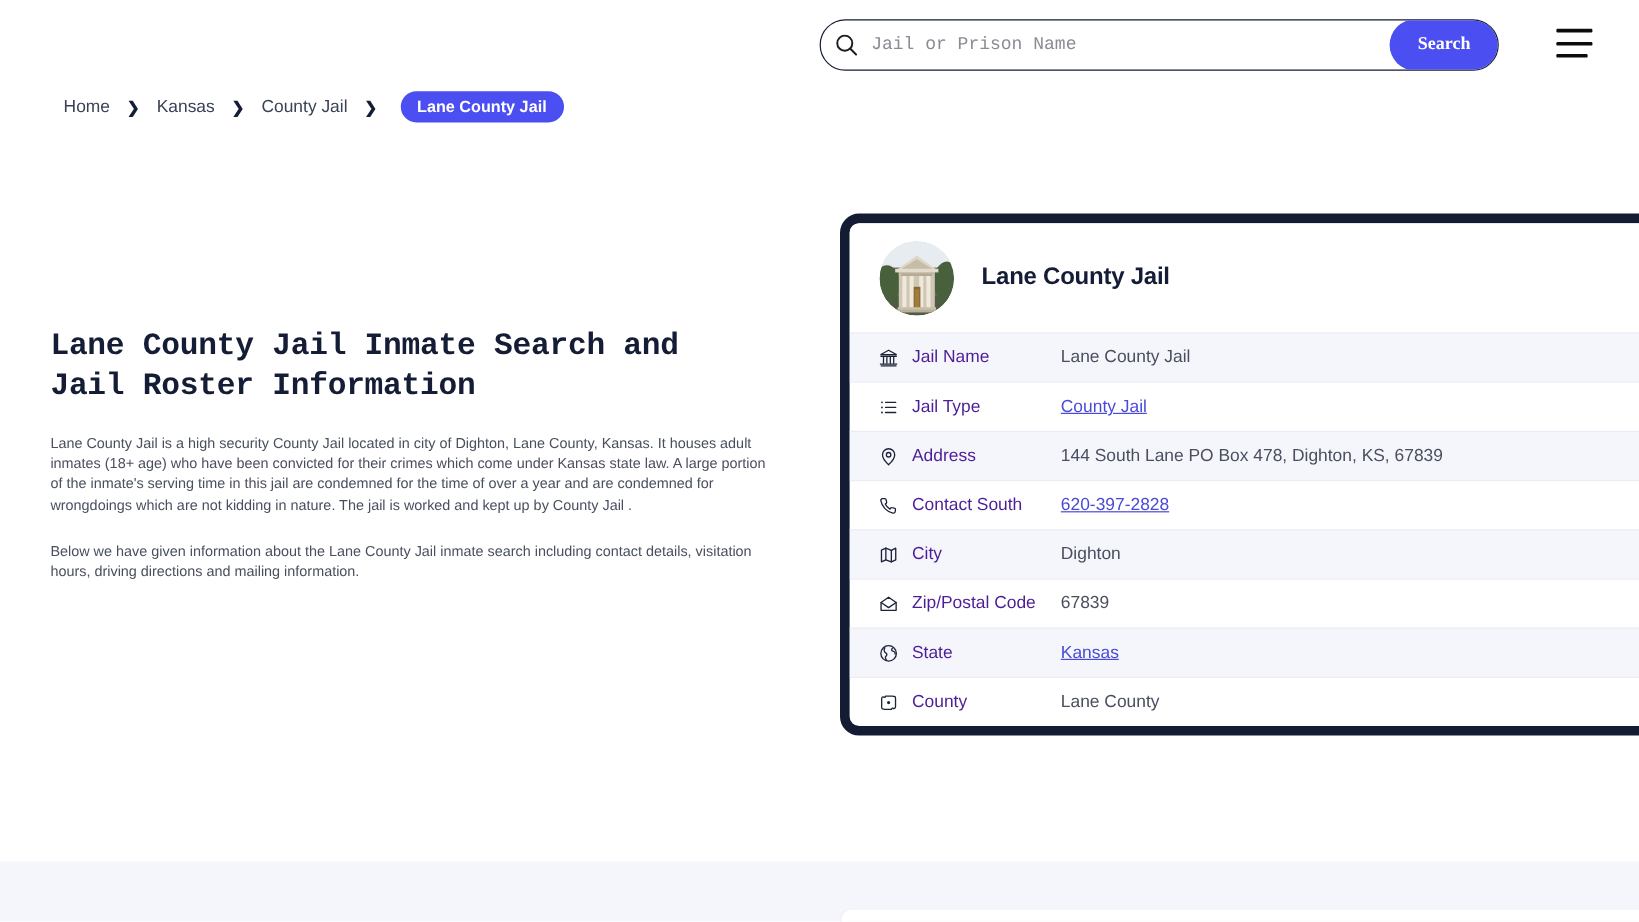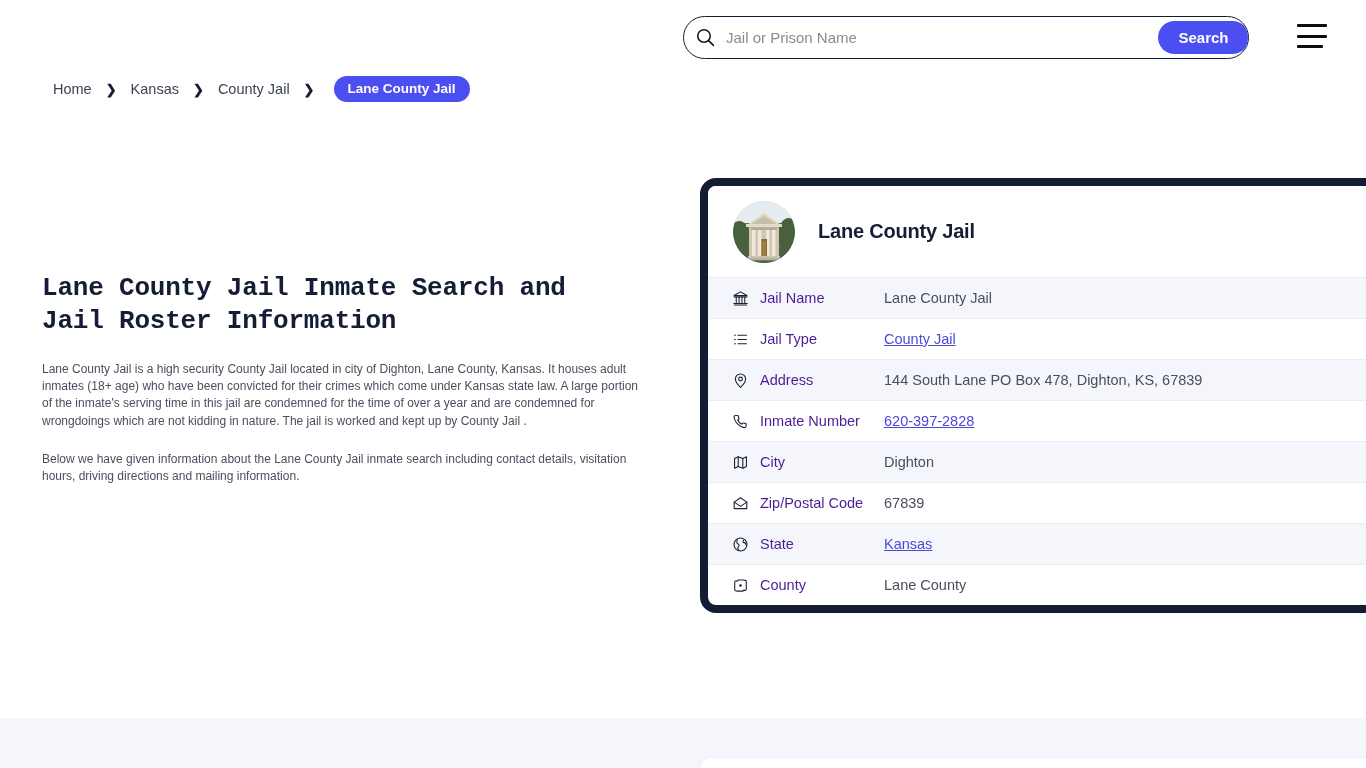--- a/index.html
+++ b/index.html
@@ -46,7 +46,7 @@
   .search-input {
     flex: 1 1 auto; height: 100%;
     border: none; outline: none;
-    font-family: Liberation Sans, sans-serif;
+    font-family: Liberation Mono, monospace;
     font-size: 15px; color: #333;
     background: transparent;
     padding: 0;

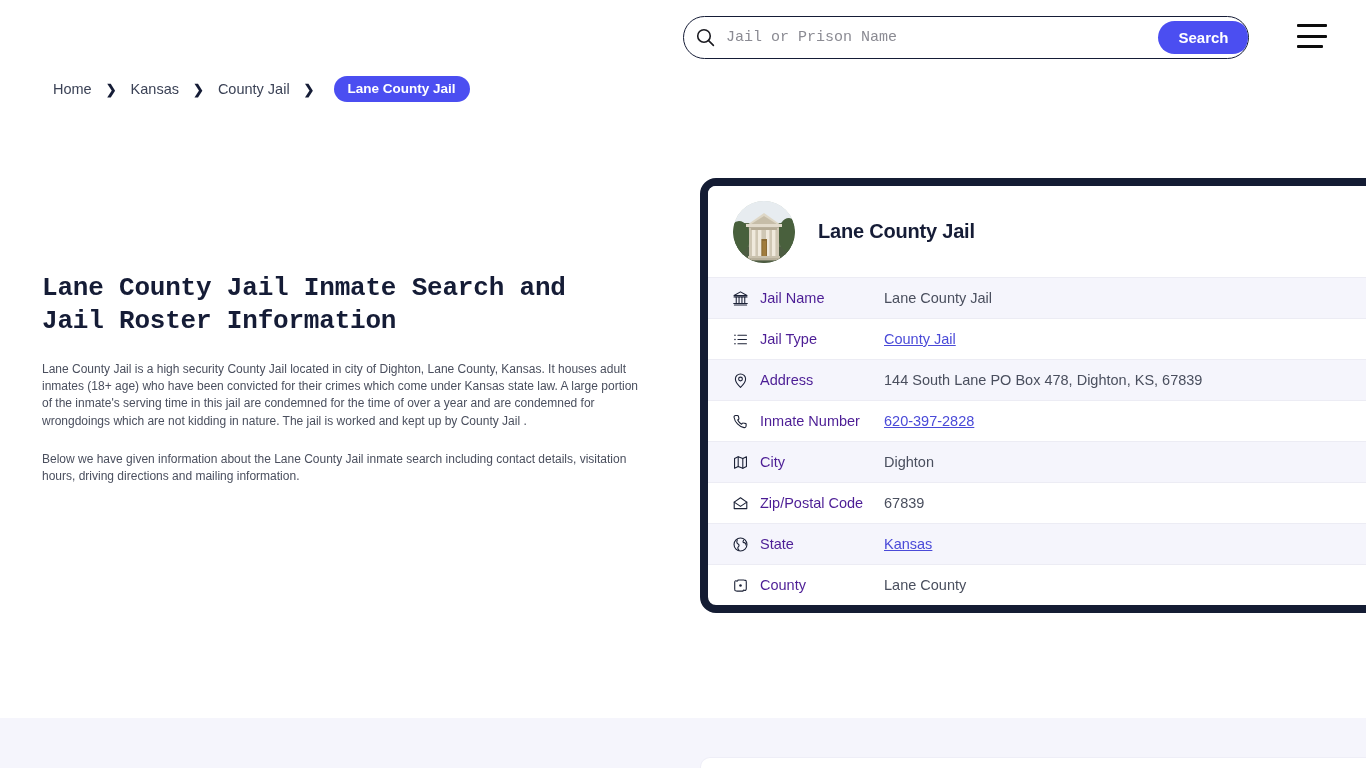--- a/index.html
+++ b/index.html
@@ -53,11 +53,11 @@
   }
   .search-input::placeholder { color: #8b8b93; }
   .search-btn {
-    flex: 0 0 91px; height: 33px;
+    flex: 0 0 91px; height: 43px;
     background: #4b4ef1;
     color: #ffffff;
     border: none;
-    font-family: Liberation Sans, sans-serif;
+    font-family: Liberation Serif, serif;
     font-size: 15px; font-weight: bold;
     border-radius: 22px;
     cursor: pointer;

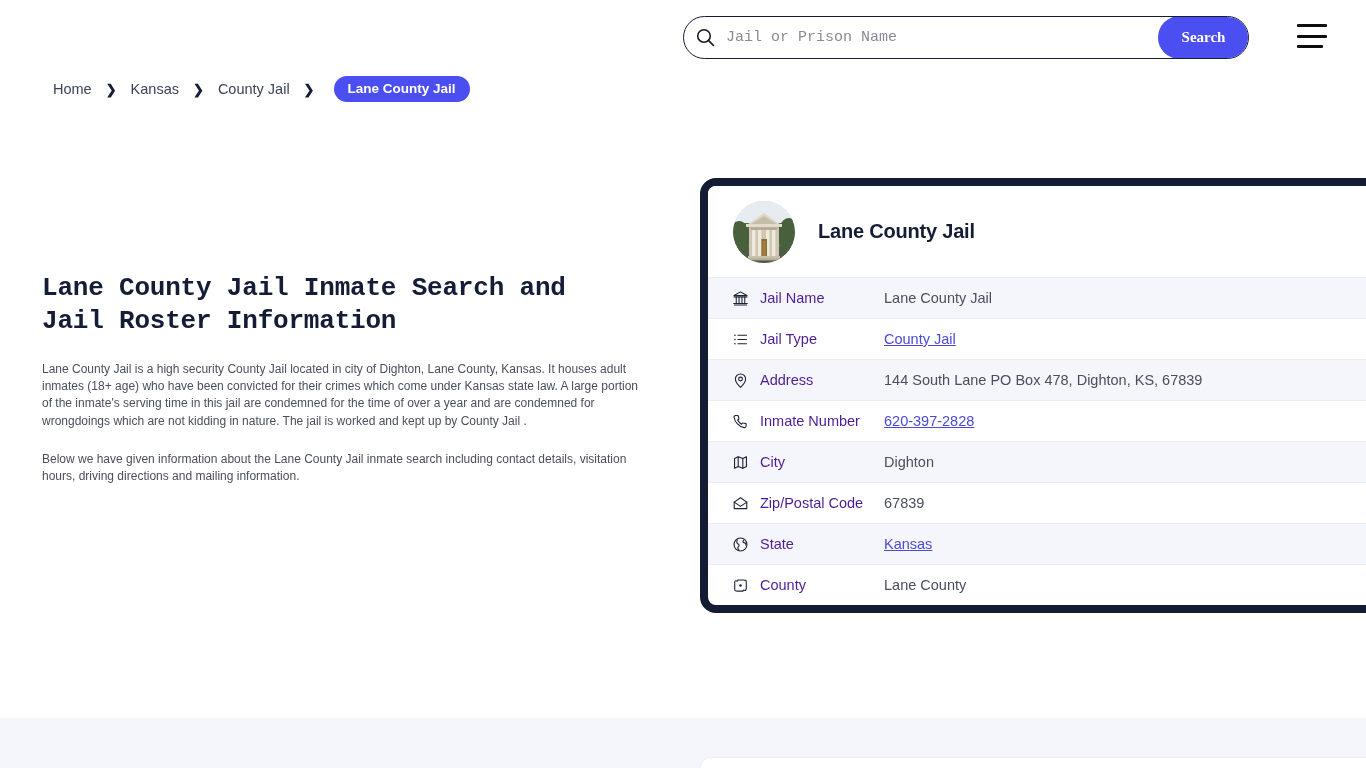--- a/index.html
+++ b/index.html
@@ -315,7 +315,7 @@
         <path d="M4 3 C3 3 2.2 3.9 2.4 5 C3.2 10.6 8.4 16 14.2 17.2 C15.3 17.4 16.4 16.7 16.5 15.6 L16.7 13.6 C16.8 12.9 16.3 12.3 15.6 12.2 L13.3 11.8 C12.8 11.7 12.3 11.9 12 12.3 L11.3 13.2 C9.2 12 7.6 10.3 6.7 8.3 L7.6 7.6 C8 7.3 8.2 6.8 8.1 6.3 L7.6 4.1 C7.5 3.5 6.9 3 6.3 3 Z"></path>
       </svg>
     </span>
-    <span class="row-label">Inmate Number</span>
+    <span class="row-label">Contact South</span>
     <span class="row-value"><a href="#">620-397-2828</a></span>
   </div>
 

